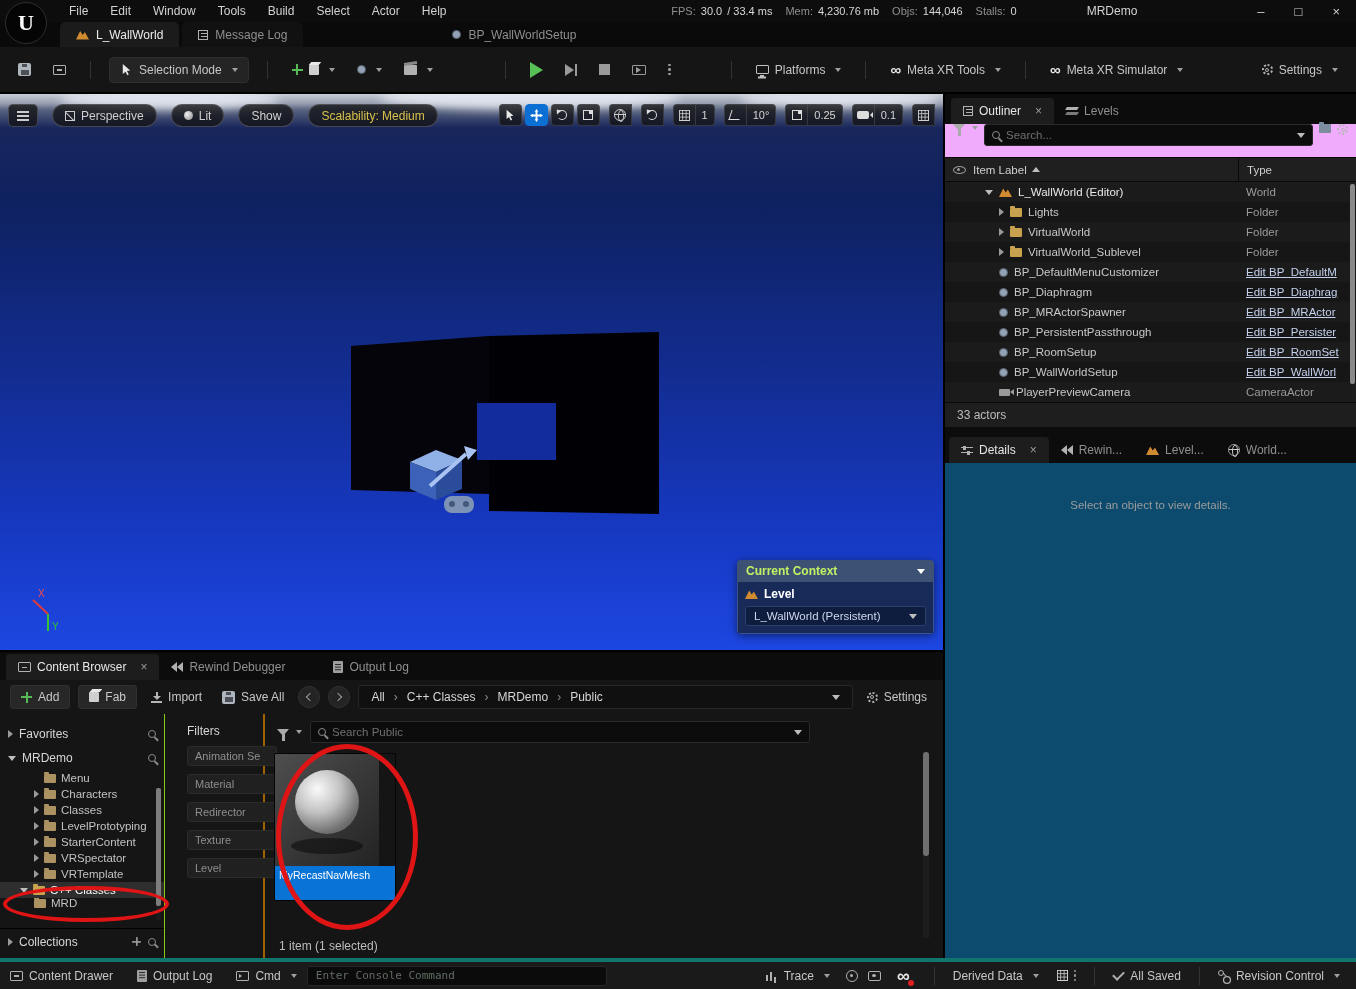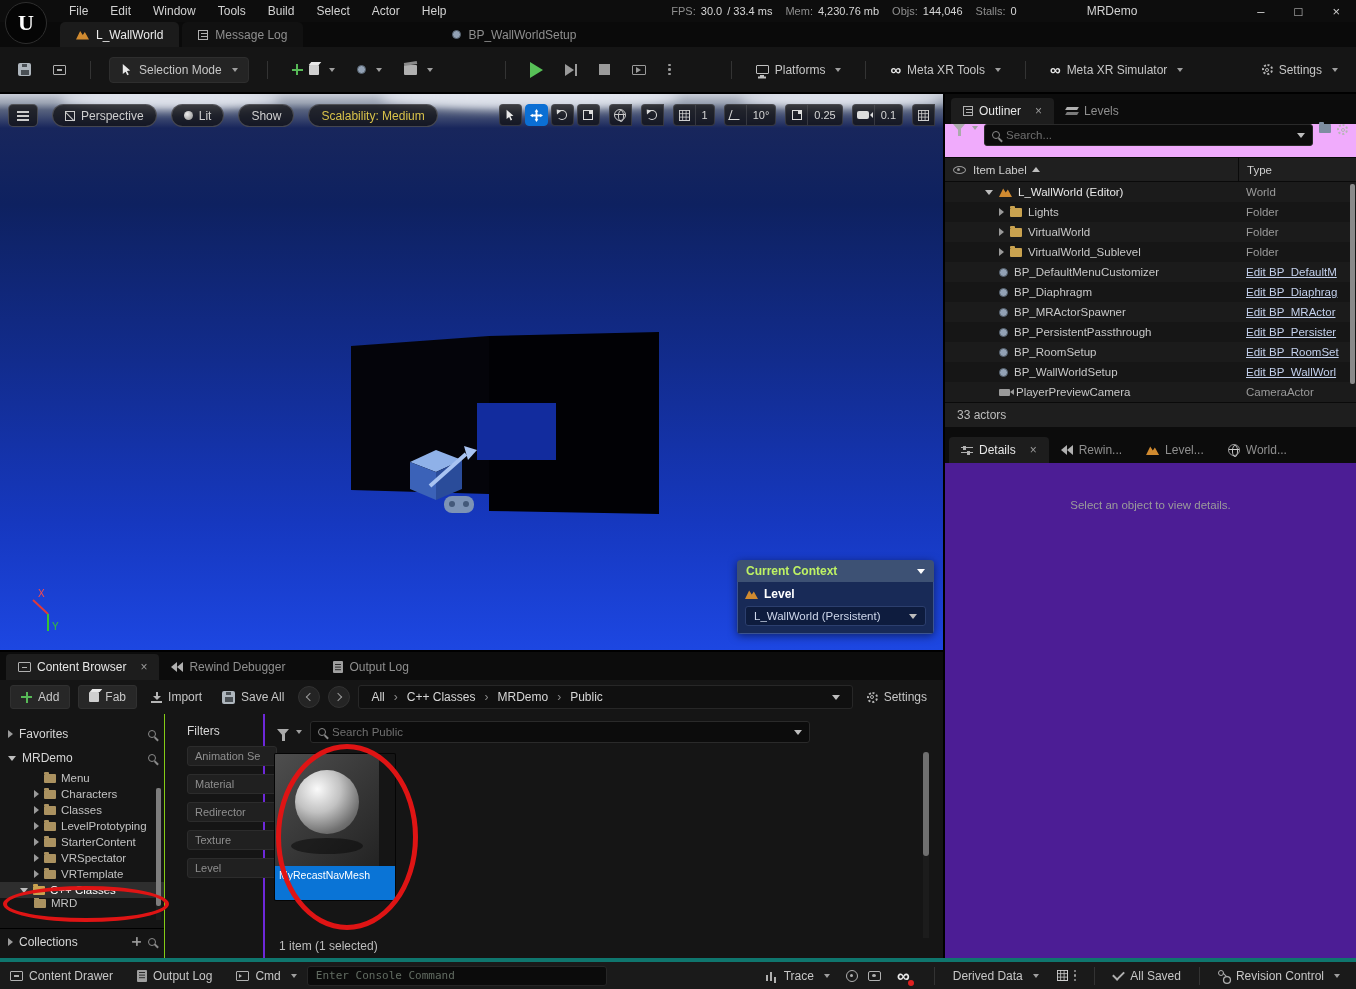--- a/index.html
+++ b/index.html
@@ -174,7 +174,7 @@
   .ol-scrollbar .thumb { position:absolute; left:0; top:2px; width:5px; height:200px; background:#8a8a8a; border-radius:2px;}
   .details-gap { height:8px; background:#0c0c0c; flex:none;}
   .dtabs { height:28px; background:#0c0c0c; display:flex; align-items:flex-end; padding-left:4px; flex:none;}
-  .details-body { flex:1; background:#4c1d95; display:flex; justify-content:center; padding-top:36px; color:#9b9b9b; font-size:11.5px;}
+  .details-body { flex:1; background:#0c4a6e; display:flex; justify-content:center; padding-top:36px; color:#9b9b9b; font-size:11.5px;}
 
   
   .cbrowser { position:absolute; left:0; top:650px; width:943px; height:308px; background:#151515; border-top:2px solid #000; display:flex; flex-direction:column;}

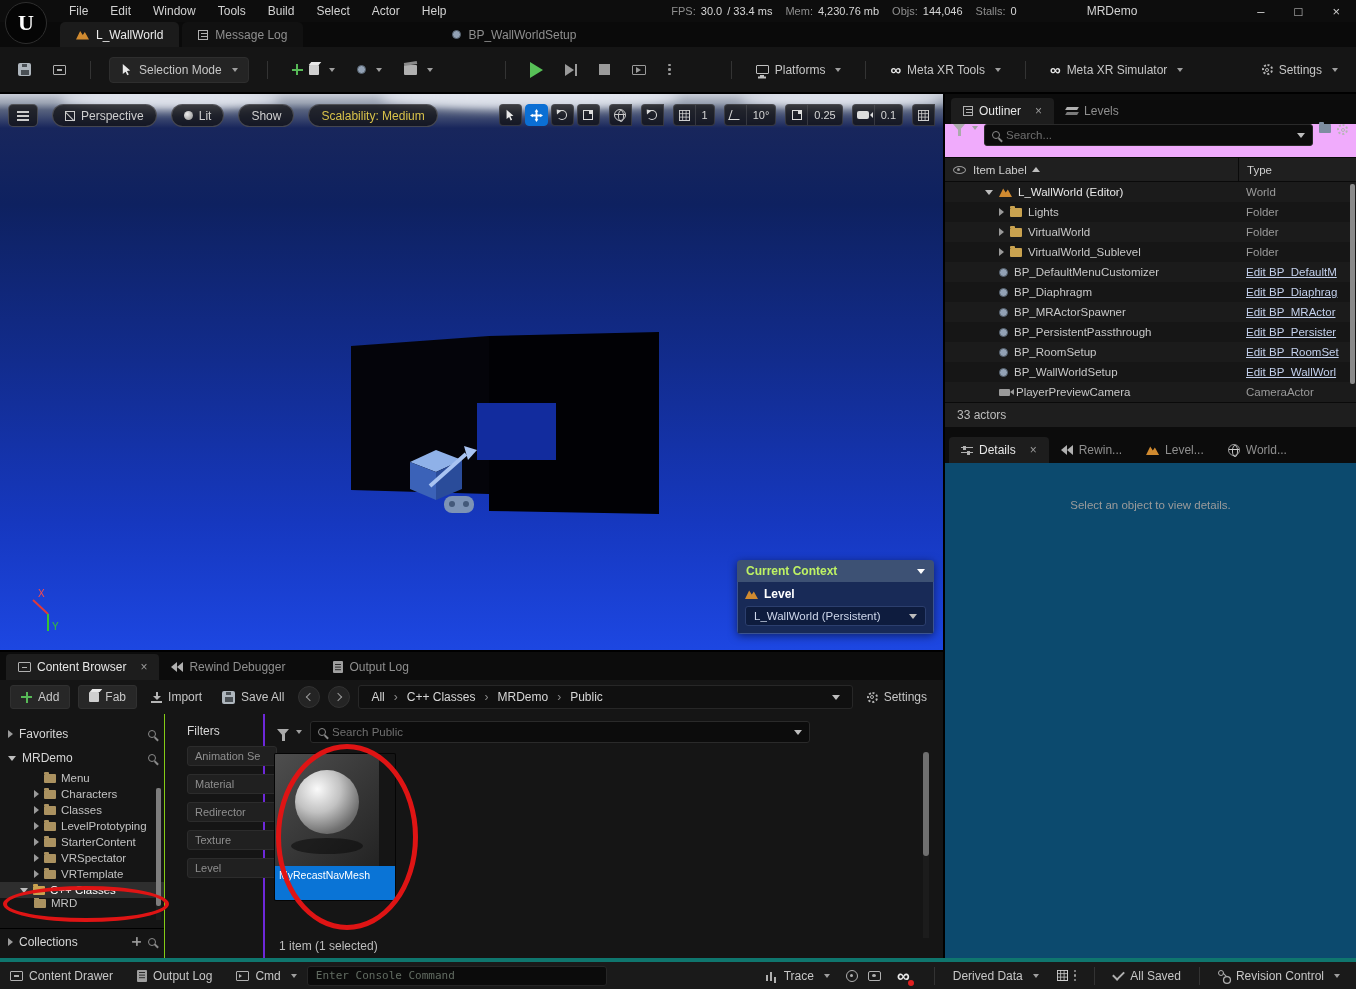--- a/index.html
+++ b/index.html
@@ -195,7 +195,7 @@
   .tree-scroll { position:absolute; right:3px; top:74px; width:5px; height:132px; background:#1c1c1c;}
   .tree-scroll .thumb { position:absolute; top:0; width:5px; height:118px; background:#7d7d7d; border-radius:2px;}
   .coll-row { position:absolute; left:0; right:0; bottom:4px; border-top:1px solid #000; height:26px; display:flex; align-items:center; gap:6px; padding:0 8px; color:#d6d6d6;}
-  .cb-filters { width:100px; border-right:2px solid #6d28d9; padding:8px 0 0 22px; flex:none;text-align:center;}
+  .cb-filters { width:100px; border-right:2px solid #a16207; padding:8px 0 0 22px; flex:none;text-align:center;}
   .chip { width:90px; height:20px; margin-bottom:8px; background:#202020; border:1px solid #2c2c2c; border-radius:3px;
           display:flex; align-items:center; padding:0 7px; color:#8f8f8f; font-size:11px; white-space:nowrap; overflow:hidden;}
   .cb-main { flex:1; display:flex; flex-direction:column; position:relative; min-width:0;}

